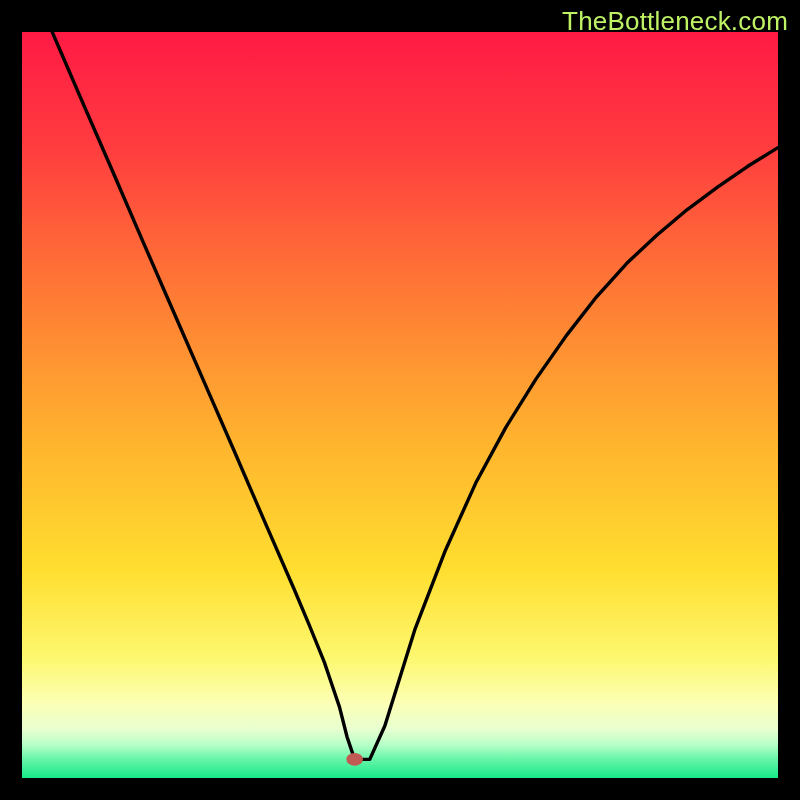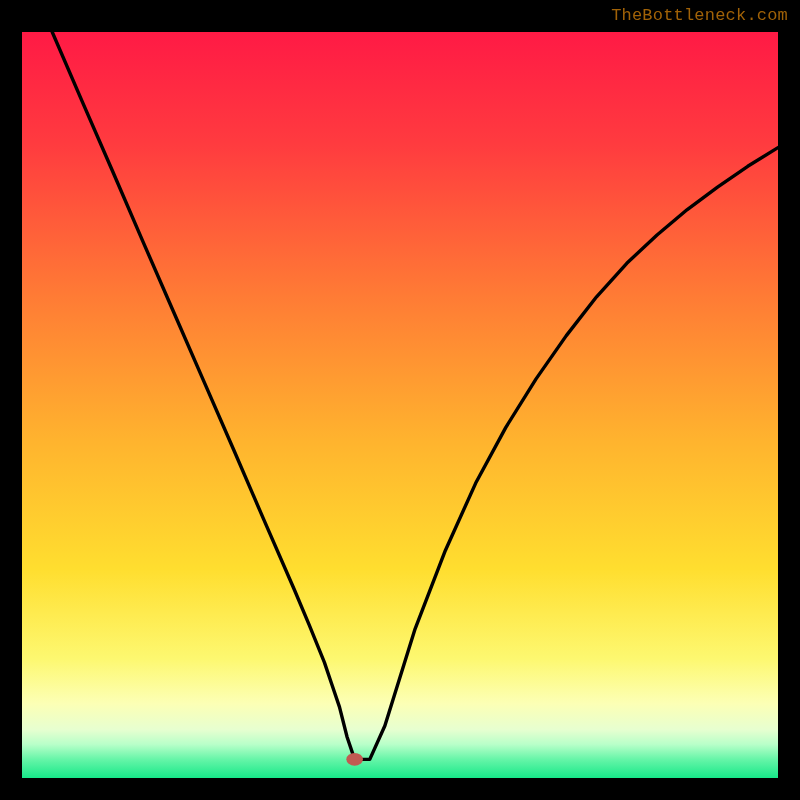--- a/index.html
+++ b/index.html
@@ -21,13 +21,12 @@
     position: absolute;
     top: 6px;
     right: 12px;
-    color: #a16207;
-    font-size: 17px;
+    color: #bef264;
+    font-size: 26px;
     letter-spacing: 0.2px;
     font-weight: 400;
     z-index: 10;
     pointer-events: none;
-    font-family: Liberation Mono, monospace;
   }
   .plot-frame {
     position: absolute;

